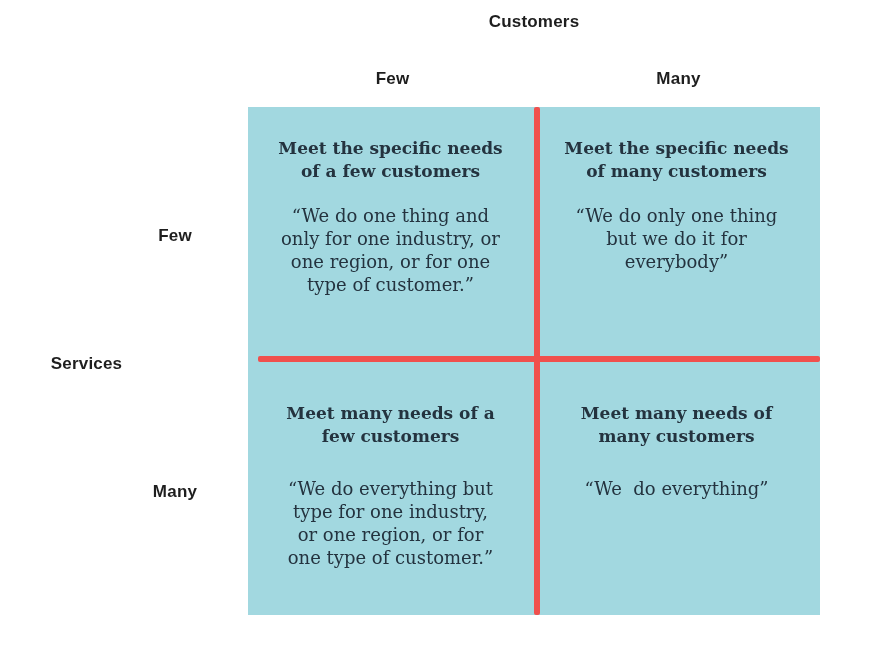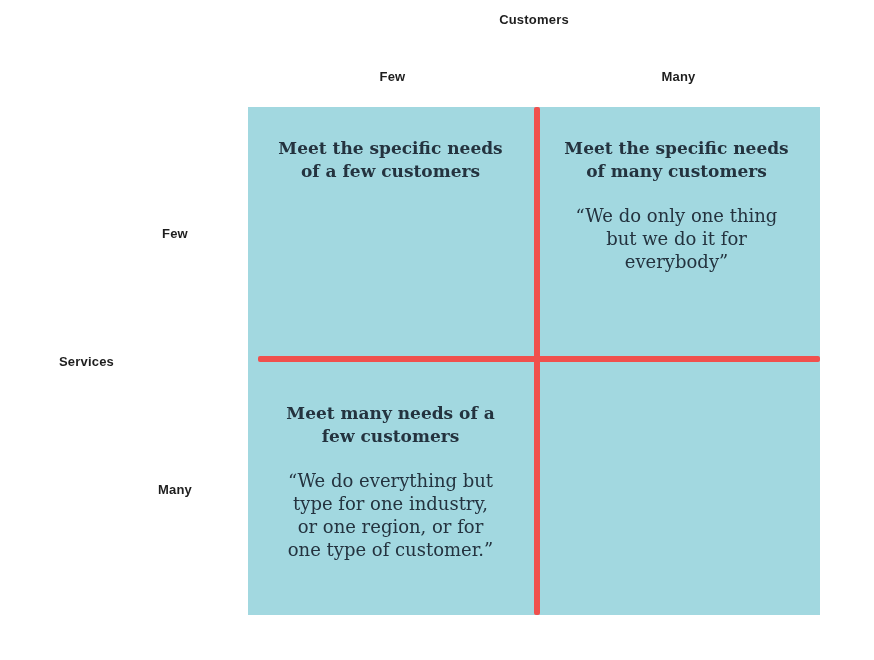--- a/index.html
+++ b/index.html
@@ -22,7 +22,7 @@
     position: absolute;
     font-family: "Liberation Sans", sans-serif;
     font-weight: 700;
-    font-size: 13px;
+    font-size: 17px;
     line-height: 1.2;
     color: var(--label);
     letter-spacing: 0.2px;

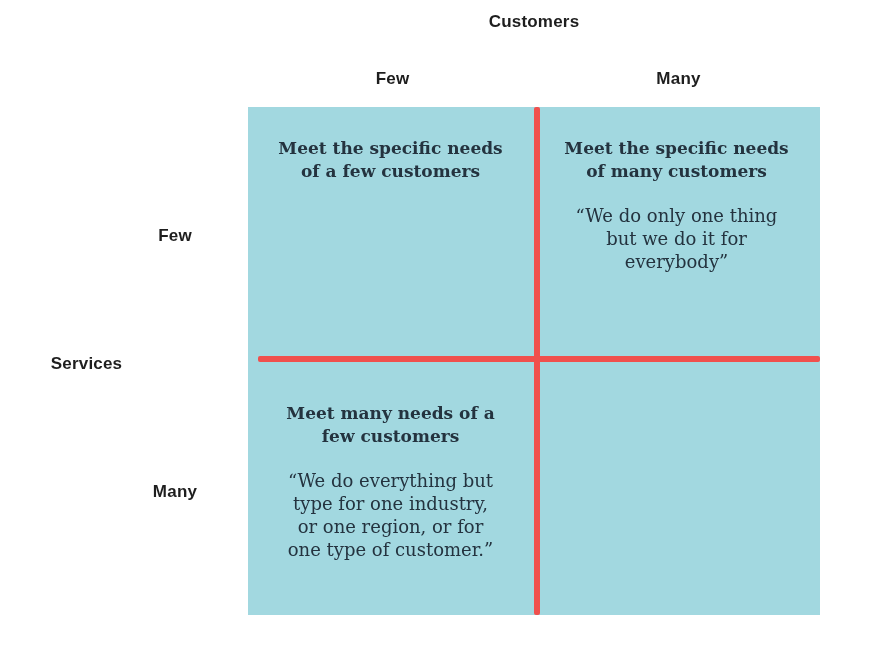--- a/index.html
+++ b/index.html
@@ -101,6 +101,10 @@
     <div class="quadrant q-tl">
       <div class="q-heading">Meet the specific needs
 of a few customers</div>
+      <div class="q-quote">“We do one thing and
+only for one industry, or
+one region, or for one
+type of customer.”</div>
     </div>
 
     <div class="quadrant q-tr">

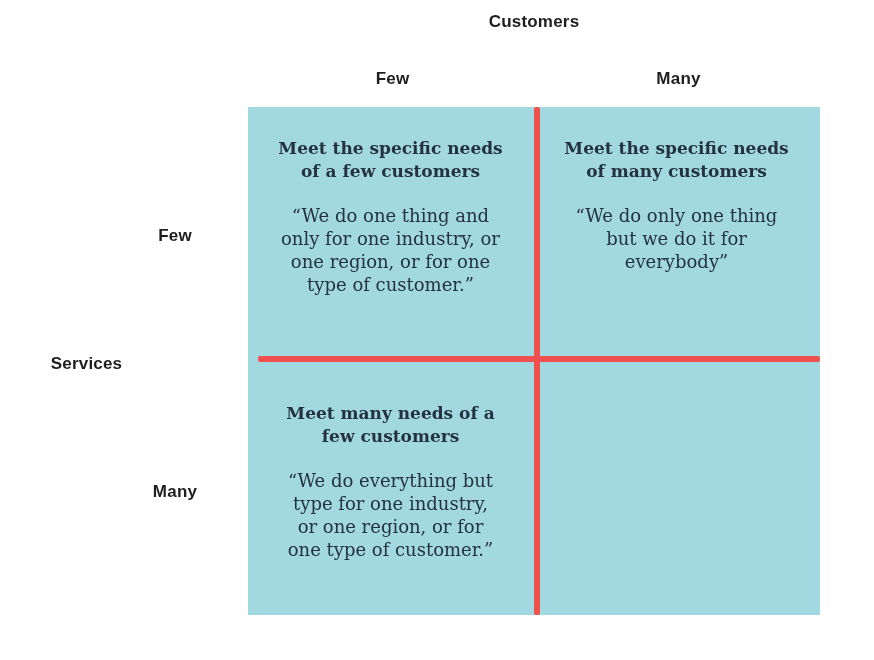--- a/index.html
+++ b/index.html
@@ -55,7 +55,7 @@
     padding-right: 18px;
   }
   .q-tl, .q-tr { padding-top: 30px; }
-  .q-bl, .q-br { padding-top: 43px; }
+  .q-bl, .q-br { padding-top: 43px; gap: 8px; }
   .q-heading {
     font-family: "DejaVu Serif", serif;
     font-weight: 700;

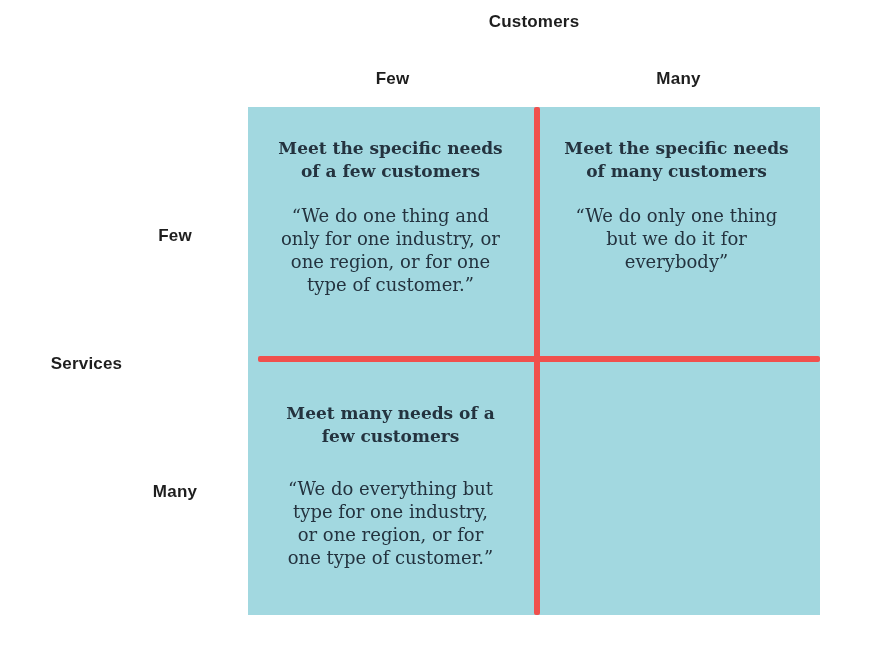--- a/index.html
+++ b/index.html
@@ -124,6 +124,11 @@
 one type of customer.”</div>
     </div>
 
+    <div class="quadrant q-br">
+      <div class="q-heading">Meet many needs of
+many customers</div>
+      <div class="q-quote">“We  do everything”</div>
+    </div>
 
     <div class="axis-line vertical"></div>
     <div class="axis-line horizontal"></div>

